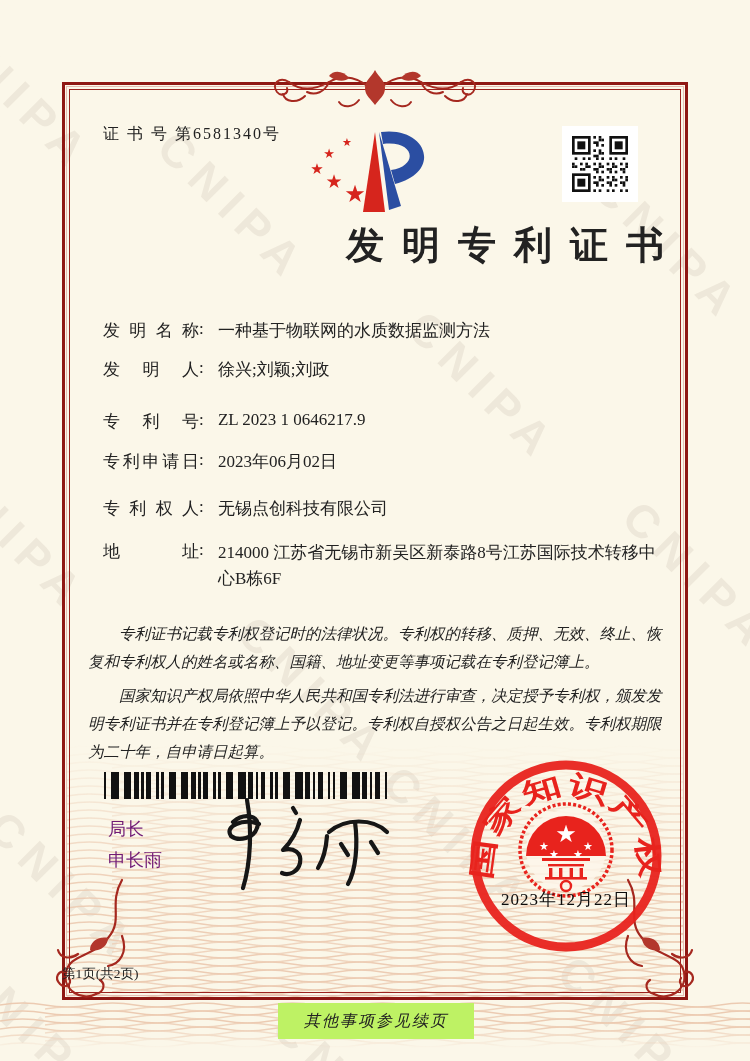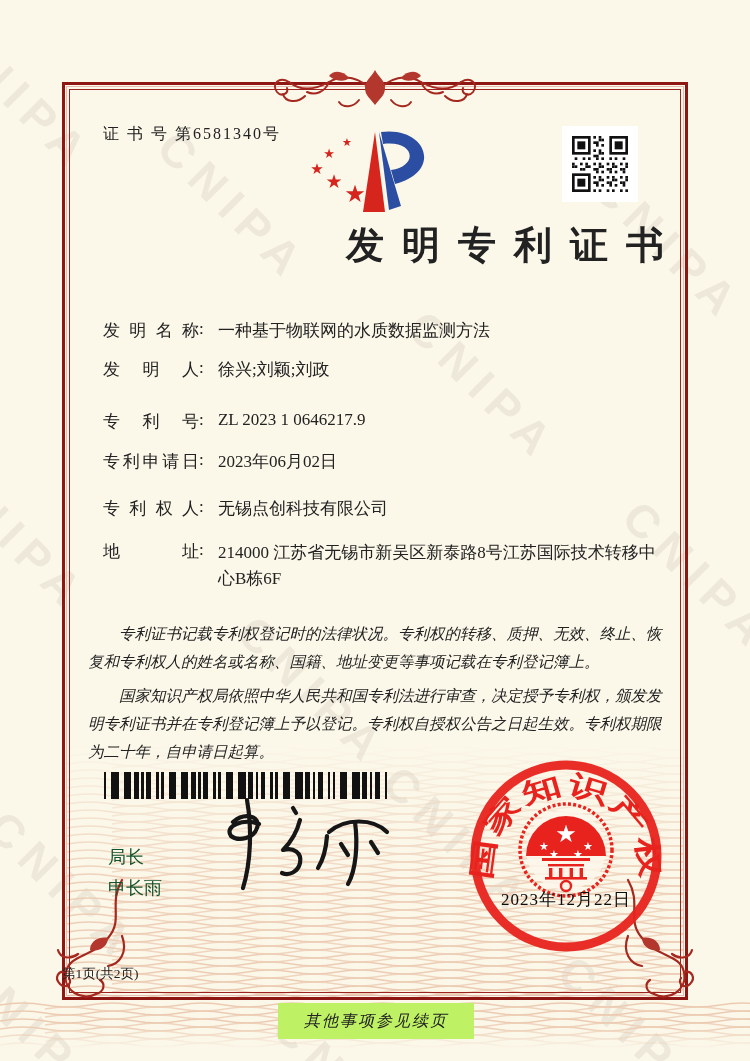--- a/index.html
+++ b/index.html
@@ -42,8 +42,8 @@
   .barcode{position:absolute;left:104px;top:772px;height:27px;z-index:5;font-size:0;}
   .barcode i{display:inline-block;height:27px;background:#111;vertical-align:top;}
   .sig{position:absolute;left:205px;top:792px;z-index:5;}
-  .director{position:absolute;left:108px;top:842px;z-index:5;
-            font-family:Liberation Sans, sans-serif;font-size:18px;line-height:1.7;color:#14532d;}
+  .director{position:absolute;left:108px;top:814px;z-index:5;
+            font-family:Liberation Sans, sans-serif;font-size:18px;line-height:1.7;color:#701a75;}
   .seal{position:absolute;left:466px;top:756px;width:200px;height:200px;z-index:6;}
   .sealdate{position:absolute;left:466px;top:888px;width:200px;text-align:center;
             font-size:17px;color:#0c0c0c;letter-spacing:1px;z-index:7;}

